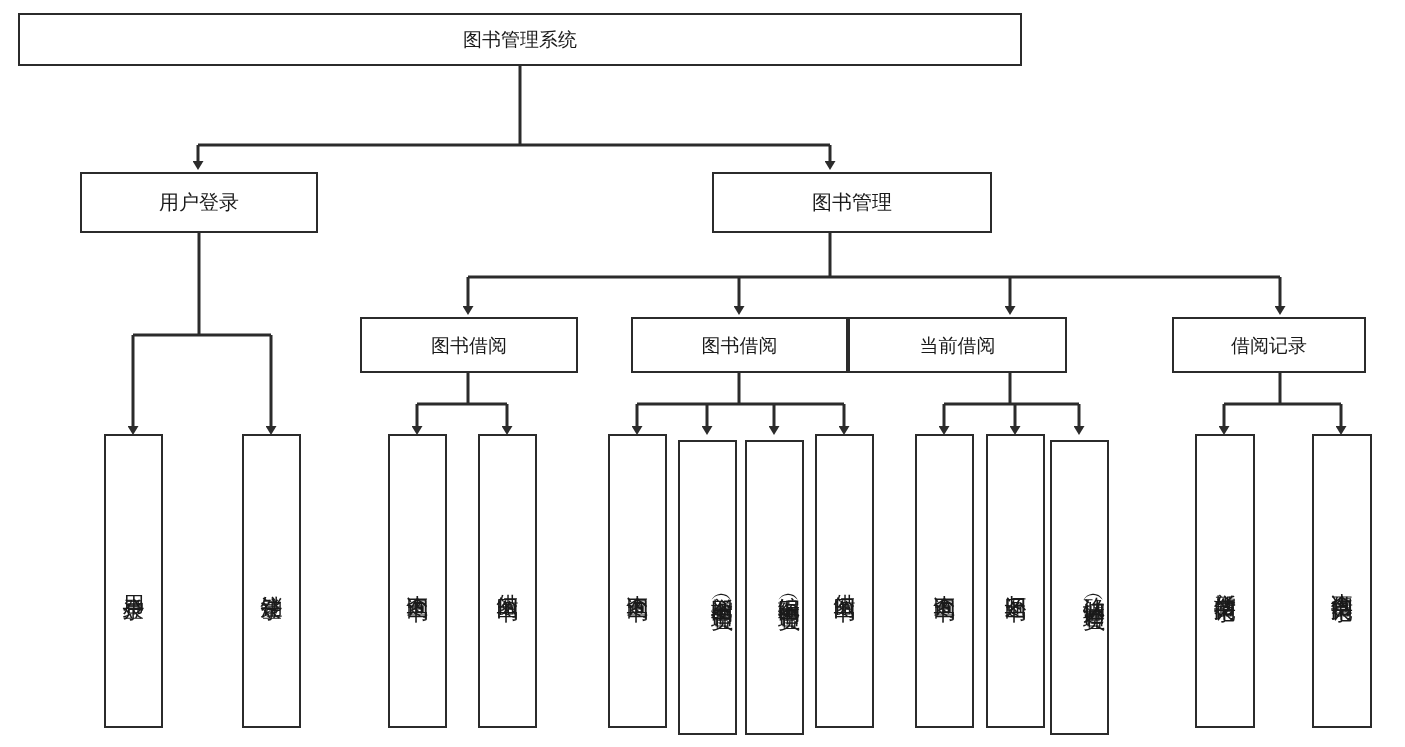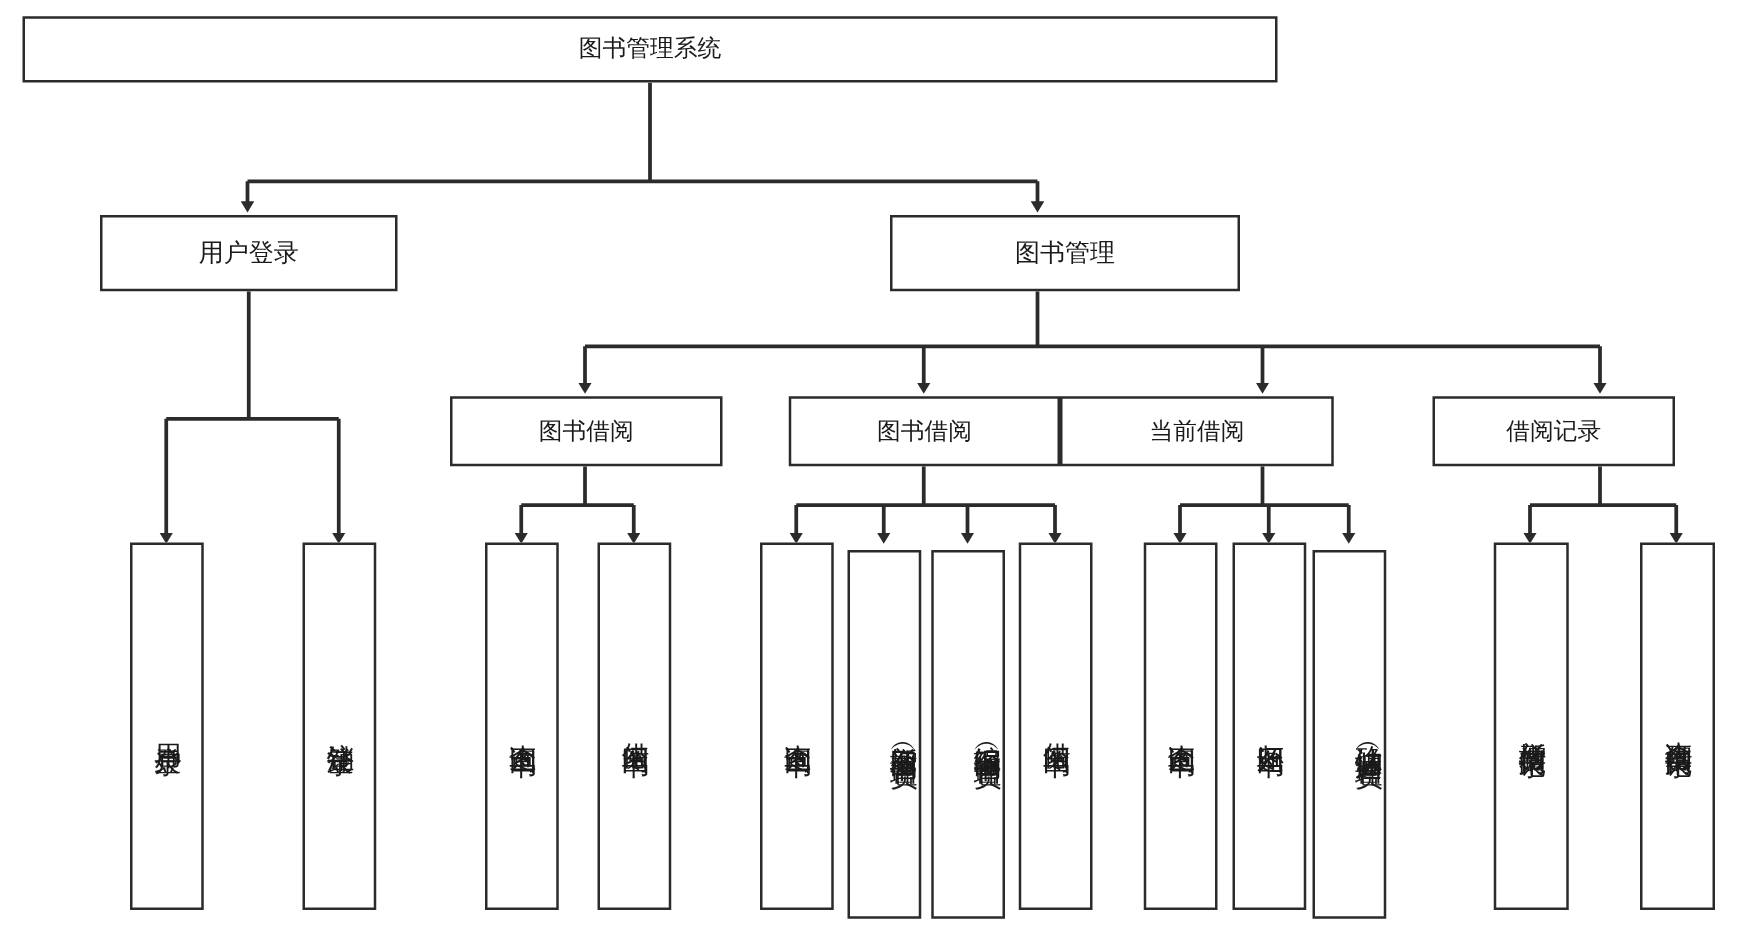--- a/index.html
+++ b/index.html
@@ -149,7 +149,7 @@
   <div class="node lvl2" style="left:848px; top:317px; width:219px; height:56px;">
     <span>当前借阅</span>
   </div>
-  <div class="node lvl2" style="left:1146px; top:317px; width:194px; height:56px;justify-content:center;">
+  <div class="node lvl2" style="left:1172px; top:317px; width:194px; height:56px;justify-content:center;">
     <span>借阅记录</span>
   </div>
 

